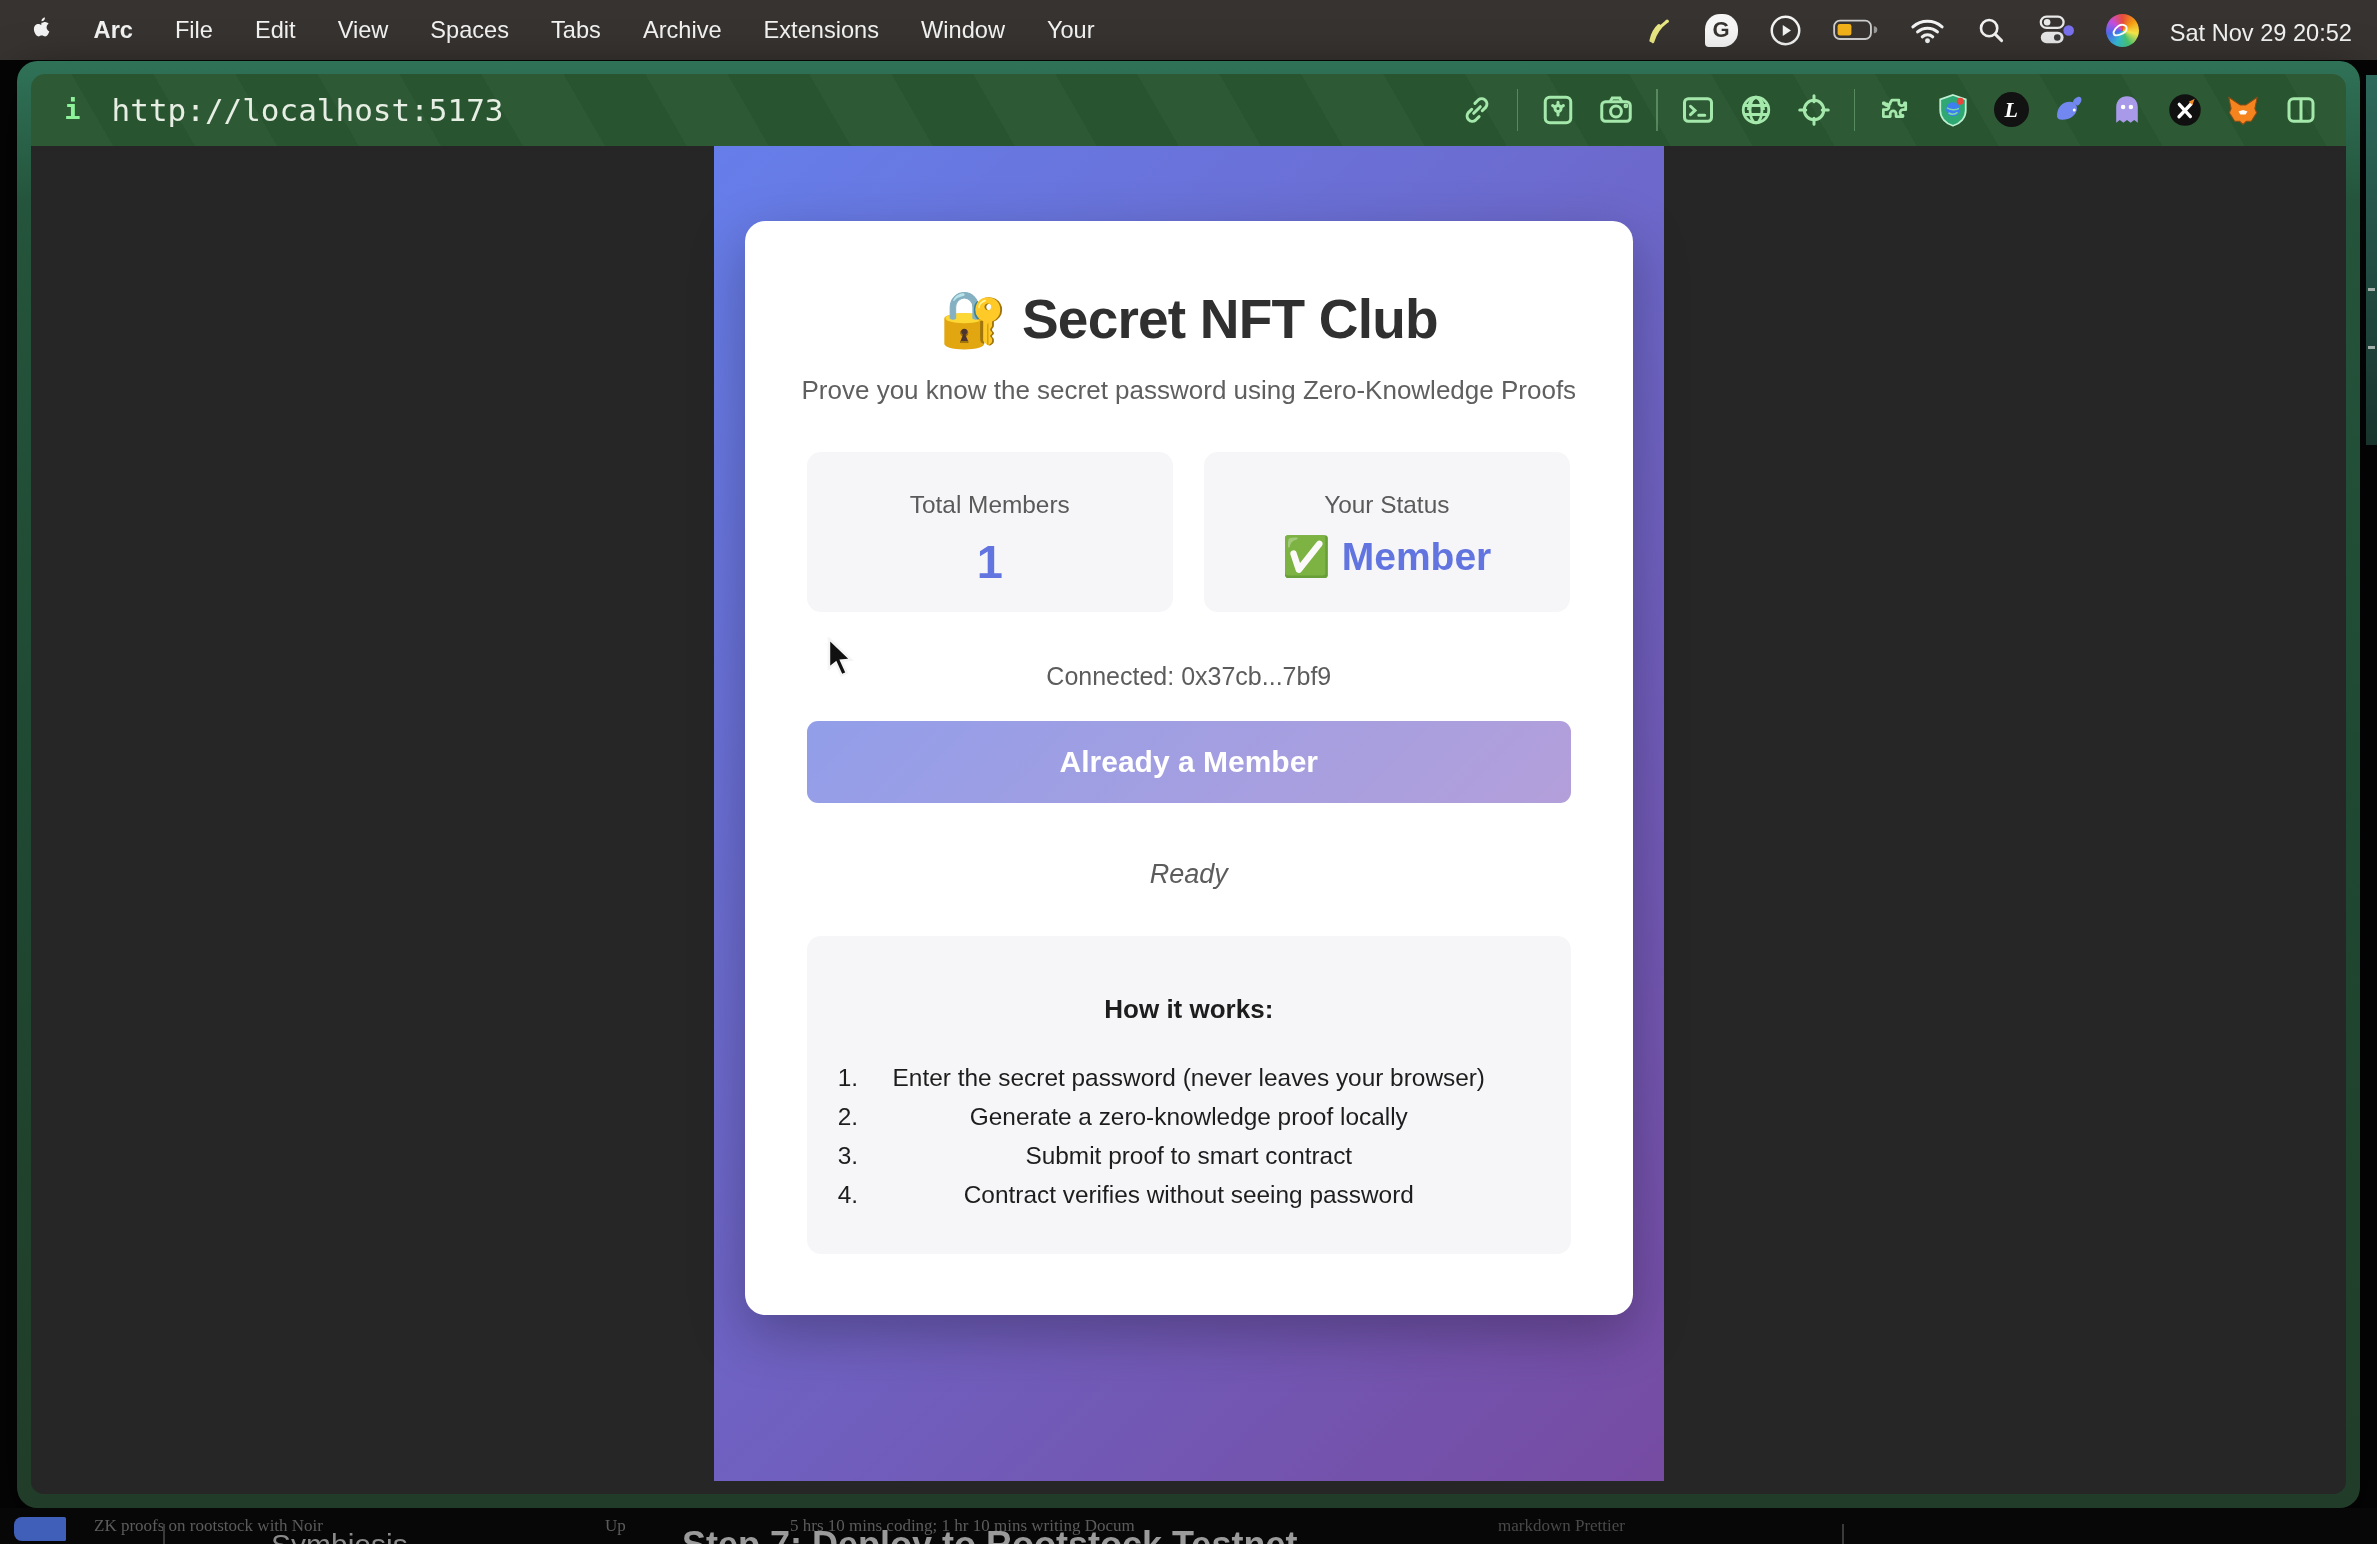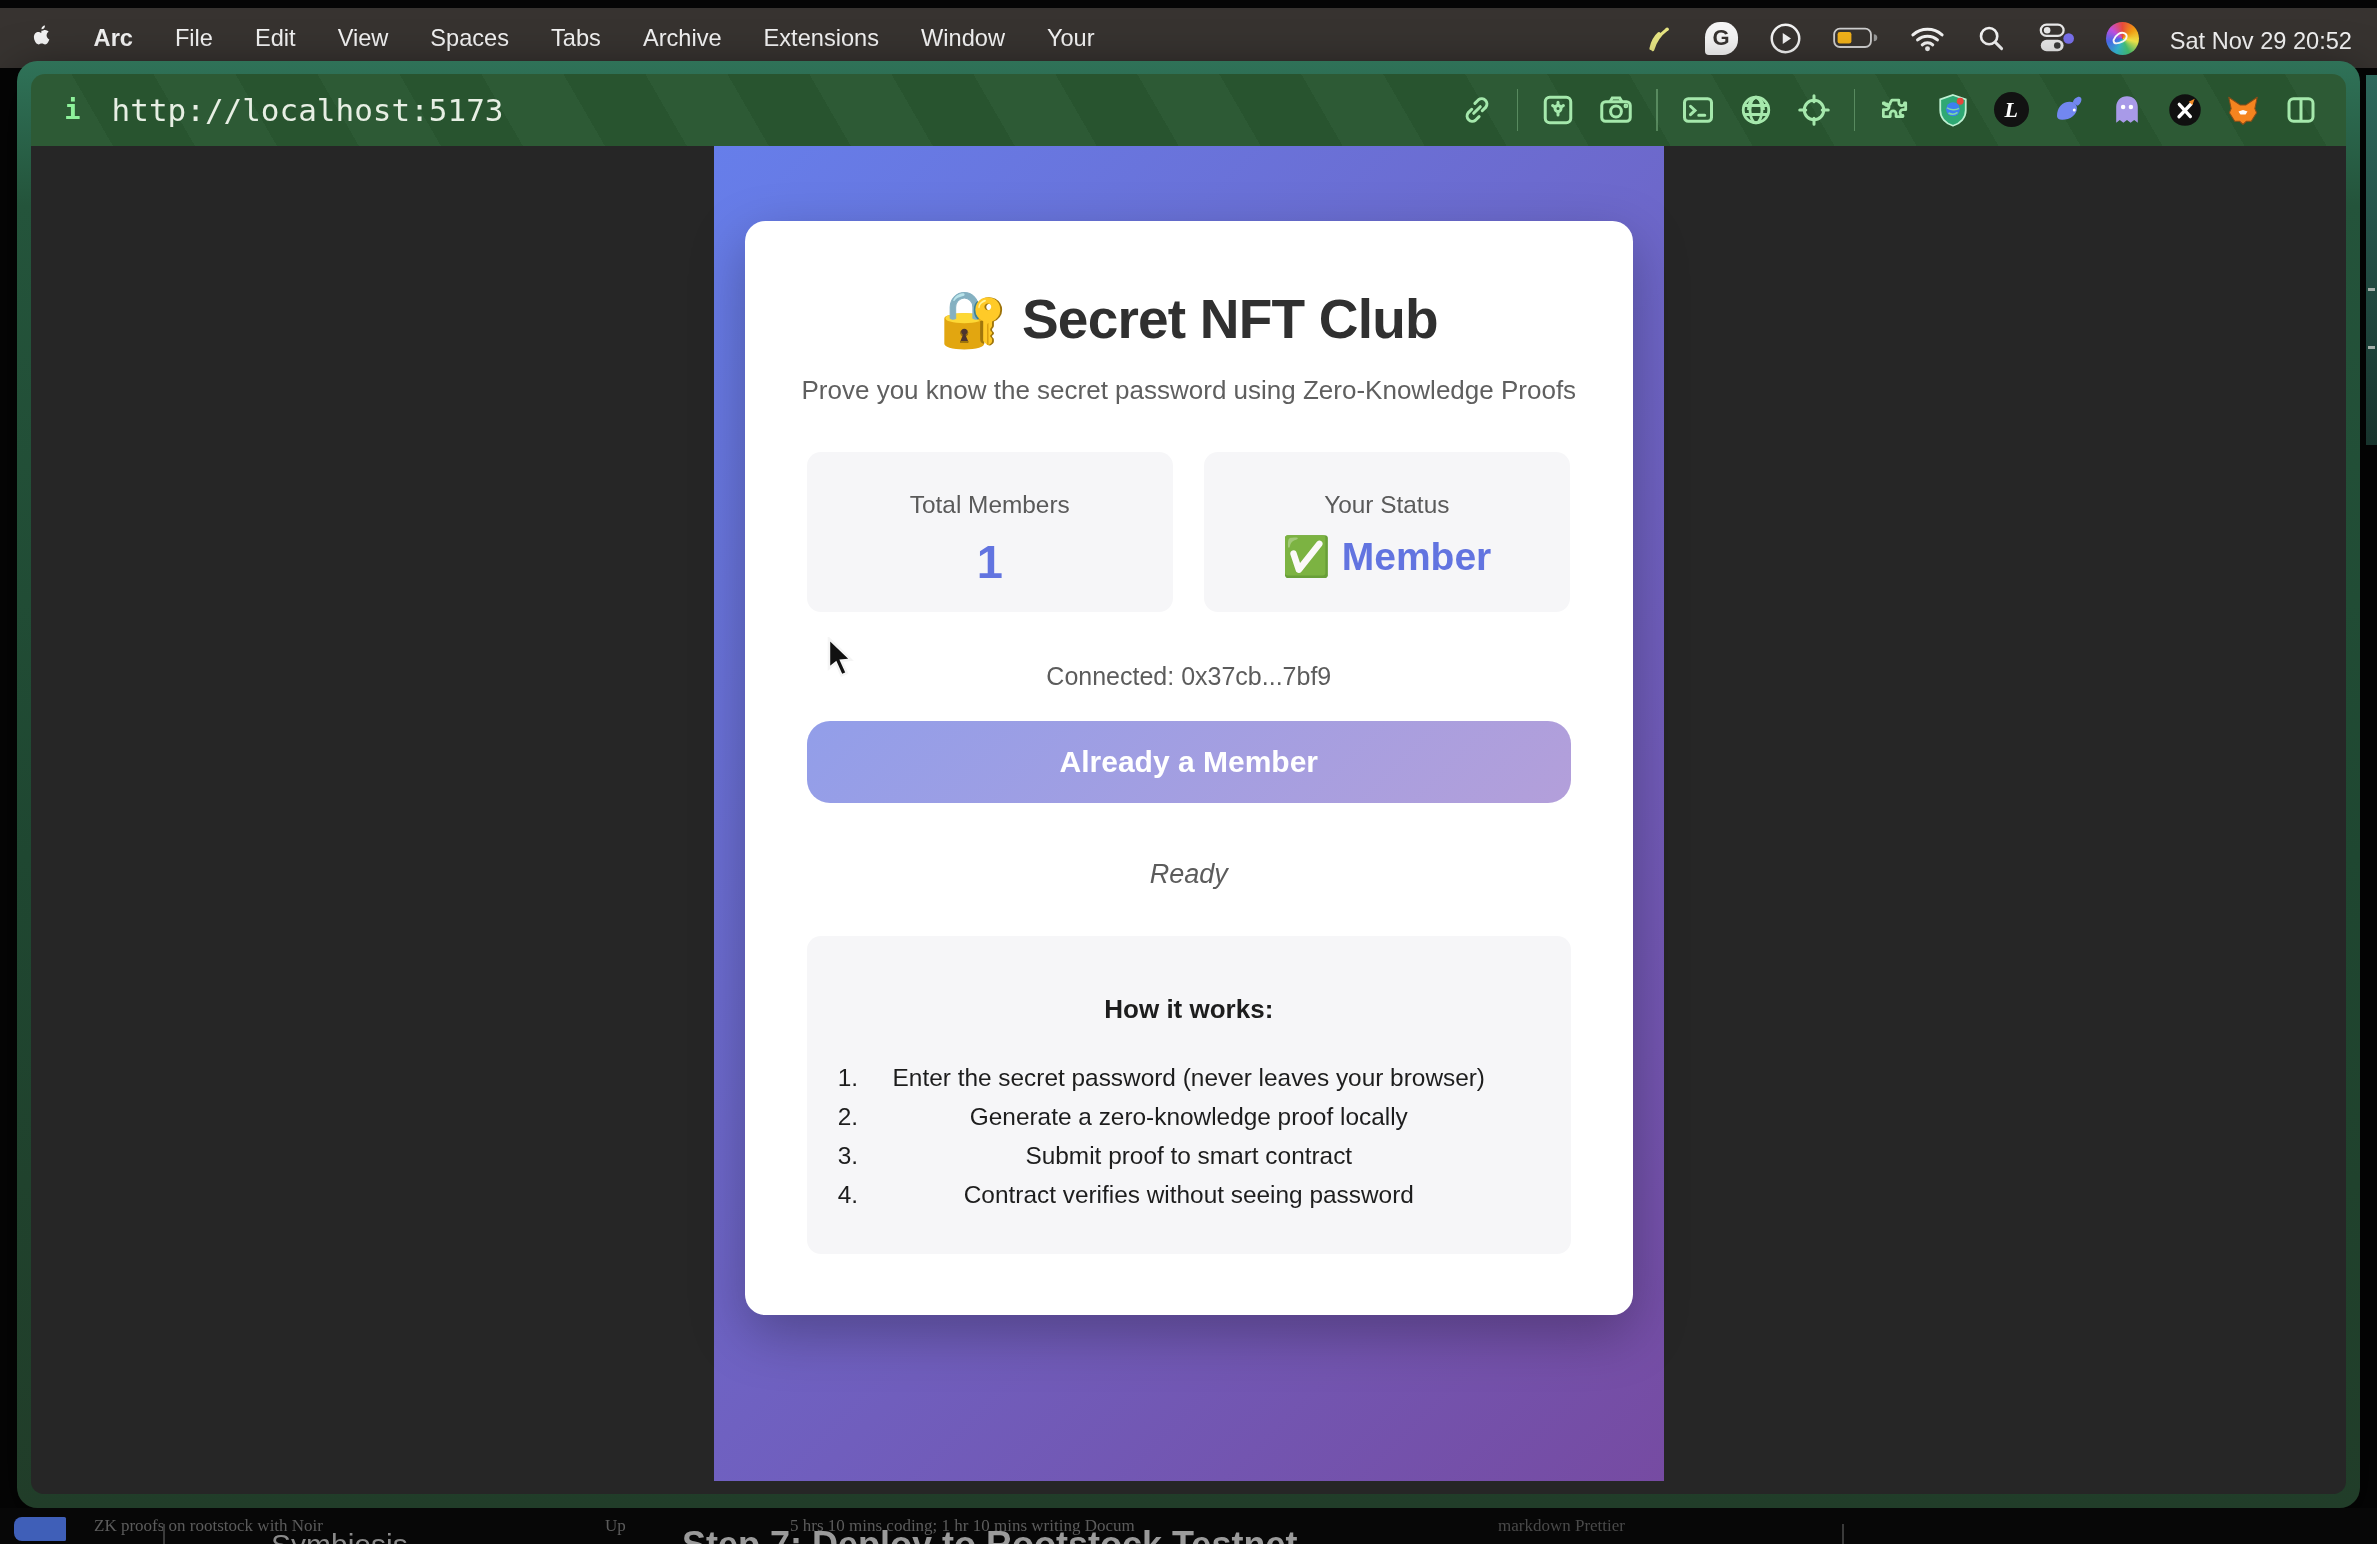--- a/index.html
+++ b/index.html
@@ -7,7 +7,7 @@
   .screen{position:relative;width:2377px;height:1544px;overflow:hidden;}
 
   
-  .menubar{position:absolute;left:0;top:8px;width:2377px;height:60px;background:#373330;
+  .menubar{position:absolute;left:0;top:0;width:2377px;height:60px;background:#373330;
            display:flex;align-items:center;color:#f3f3f3;font-size:23.6px;}
   .mb-left{display:flex;align-items:center;gap:42px;padding-left:28px;}
   .mb-item{white-space:nowrap;cursor:default;}

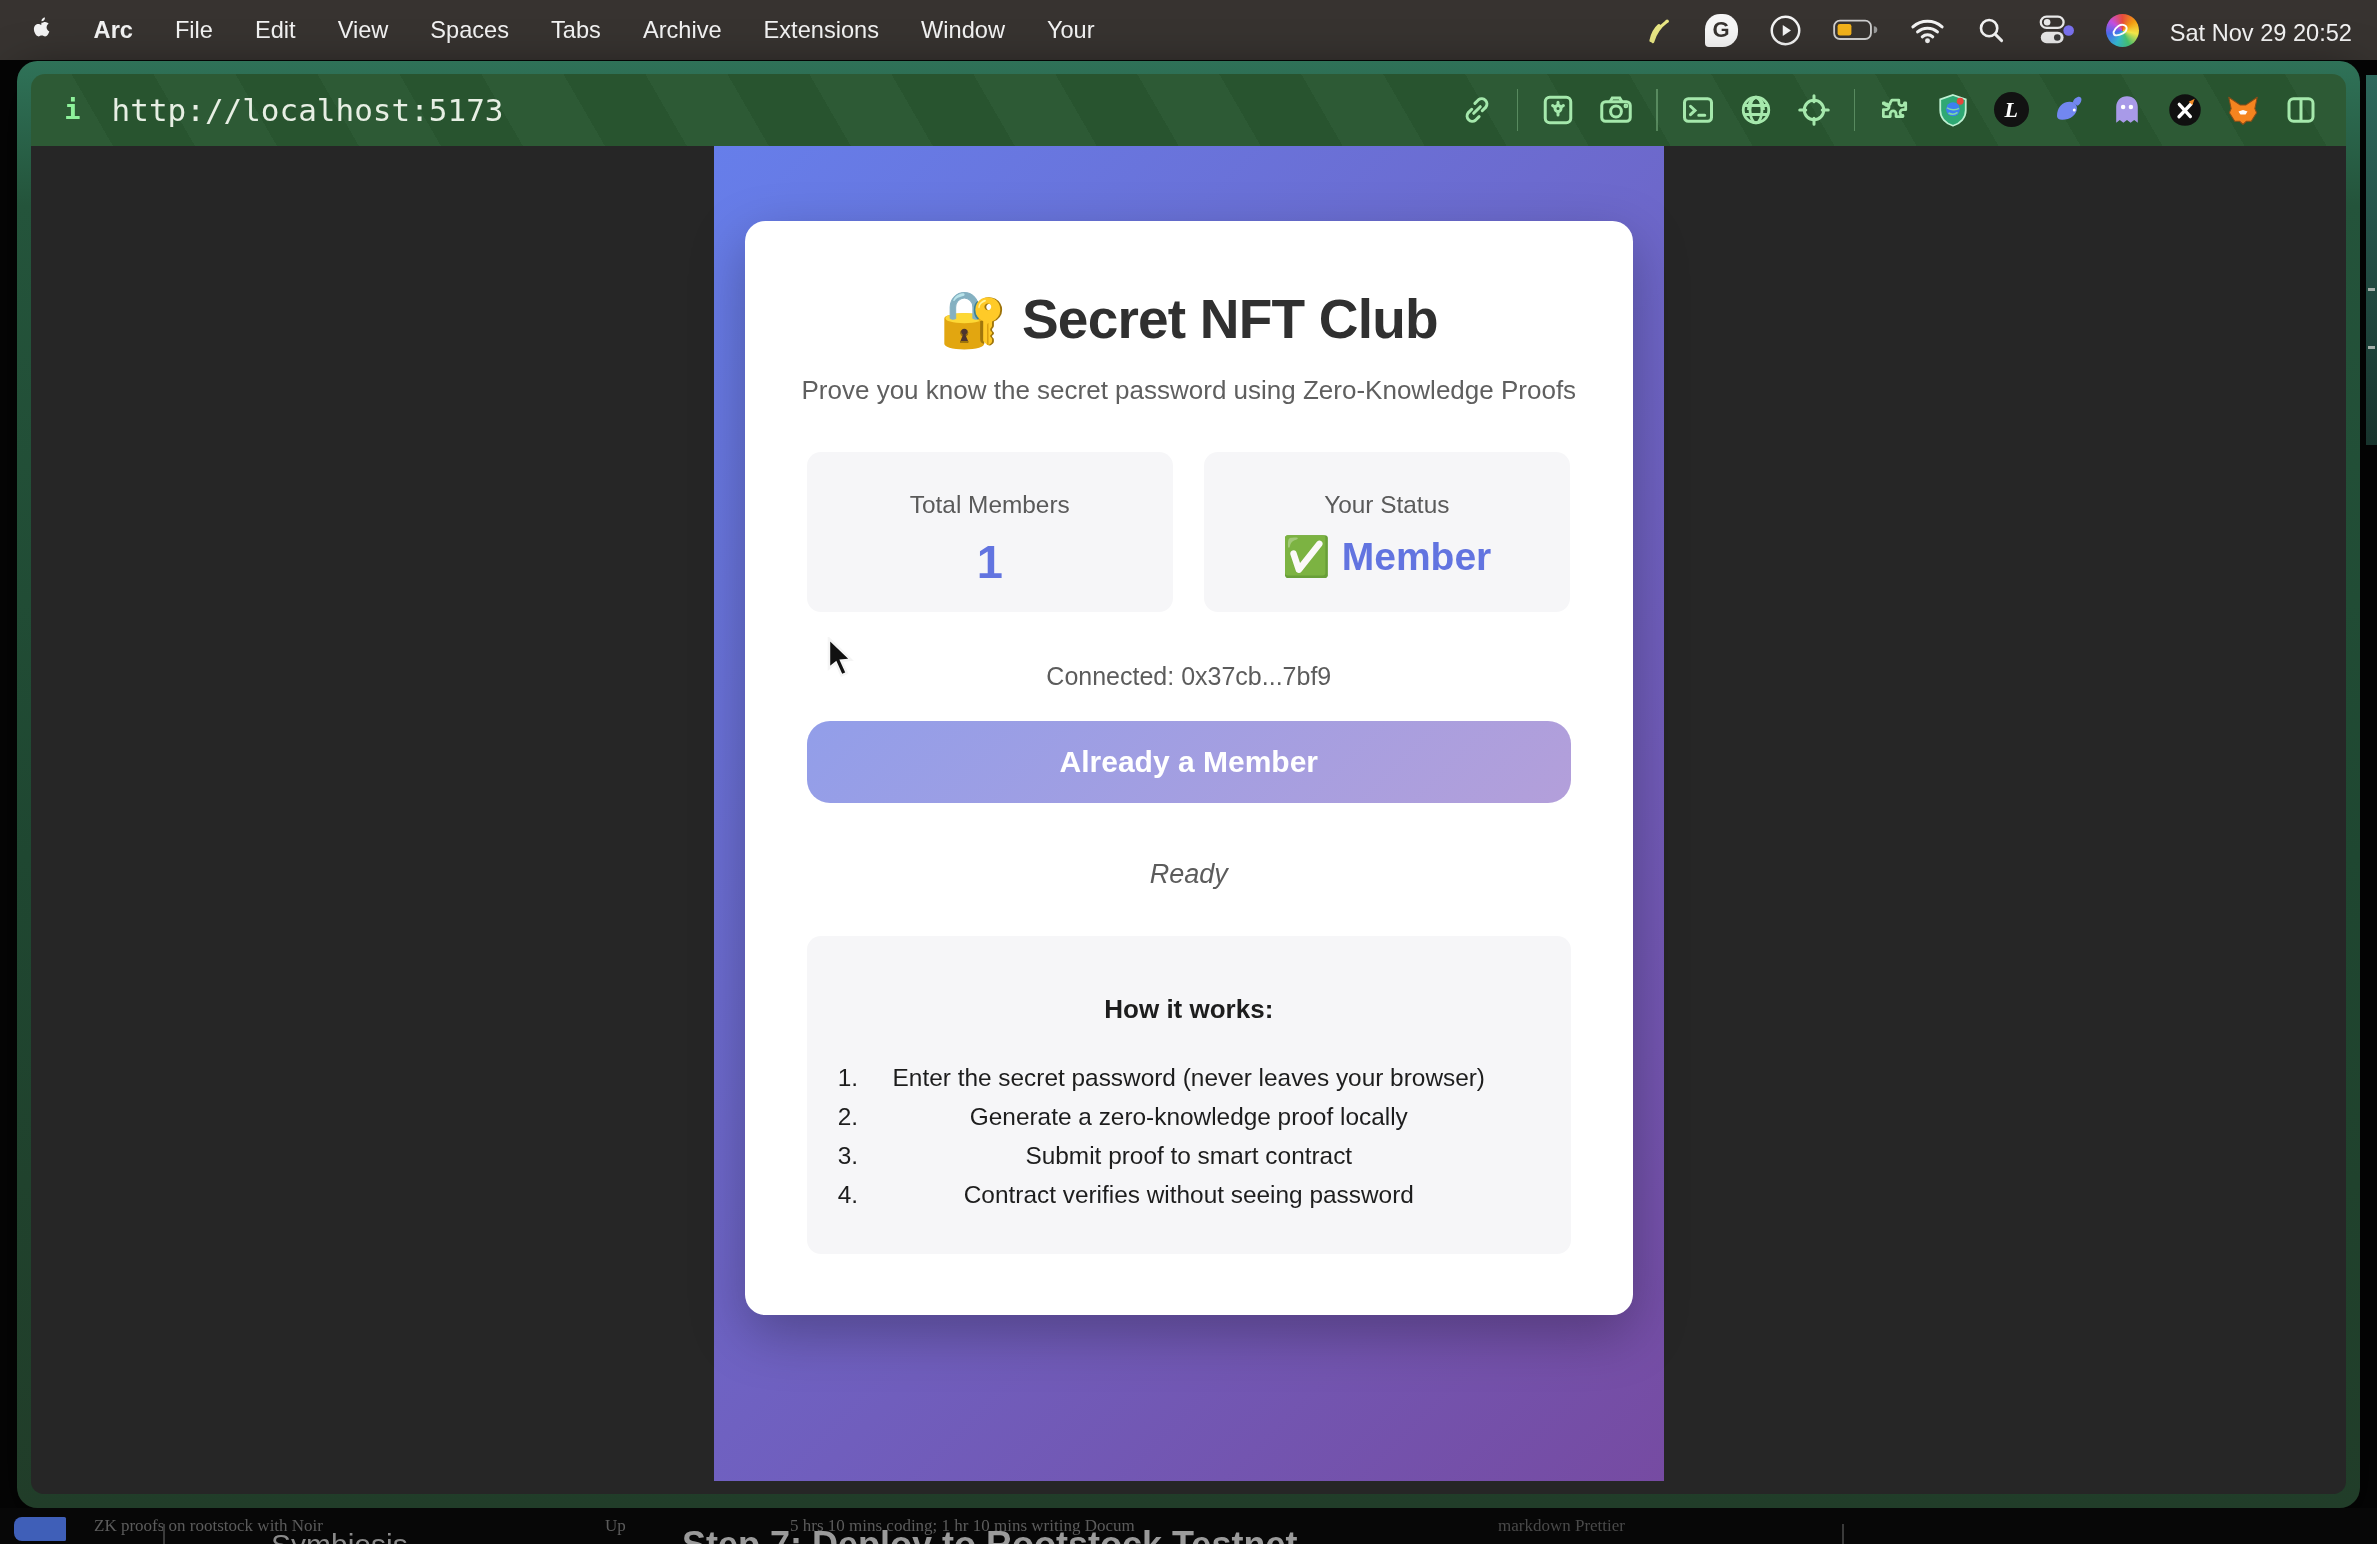--- a/index.html
+++ b/index.html
@@ -48,7 +48,7 @@
   .stat-value.member{font-size:39px;}
   .connected{margin-top:50px;font-size:25px;color:#5c5c5c;}
   .member-button{display:block;margin:30px auto 0;width:764px;height:82px;border:none;
-        border-radius:23px;background:linear-gradient(135deg,#929ee9 0%,#b39fda 100%);
+        border-radius:11px;background:linear-gradient(135deg,#929ee9 0%,#b39fda 100%);
         color:#ffffff;font-size:30px;font-weight:bold;font-family:"Liberation Sans",sans-serif;
         cursor:pointer;}
   .ready-status{margin-top:56px;font-size:27px;font-style:italic;color:#5c5c5c;}

